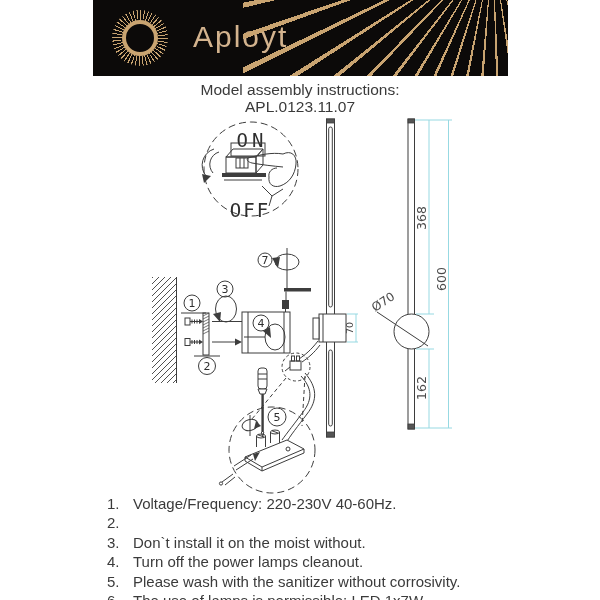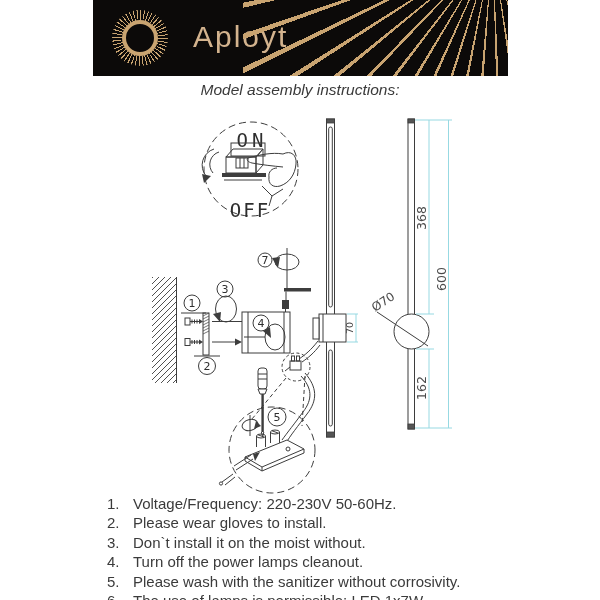--- a/index.html
+++ b/index.html
@@ -31,7 +31,7 @@
   }
   
   .title-block{ position:absolute; left:0; top:81px; width:600px; text-align:center; color:#3a3a3a; }
-  .title-line{ font-size:15.5px; line-height:17px;font-style:italic; }
+  .title-line{ font-size:15.5px; line-height:17px; }
   .model-line{ font-size:15.5px; line-height:17px; }
   
   svg.diagram{ position:absolute; left:0; top:0; width:600px; height:600px; }

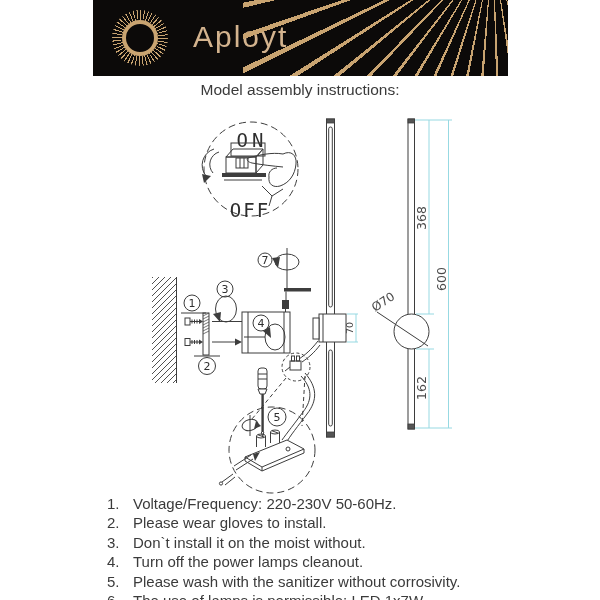--- a/index.html
+++ b/index.html
@@ -63,6 +63,7 @@
 
   <div class="title-block">
     <div class="title-line">Model assembly instructions:</div>
+    <div class="model-line">APL.0123.11.07</div>
   </div>
 
   <svg class="diagram" viewBox="0 0 600 600">

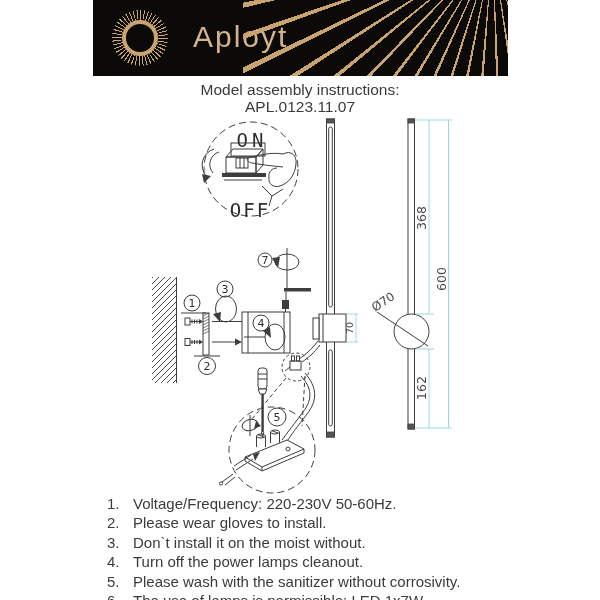--- a/index.html
+++ b/index.html
@@ -315,7 +315,7 @@
   <div class="instructions">
     <div class="ins-row">
       <span class="ins-num">1.</span>
-      <span class="ins-text">Voltage/Frequency: 220-230V 50-60Hz.</span>
+      <span class="ins-text">Voltage/Frequency: 220-230V 40-60Hz.</span>
     </div>
     <div class="ins-row">
       <span class="ins-num">2.</span>

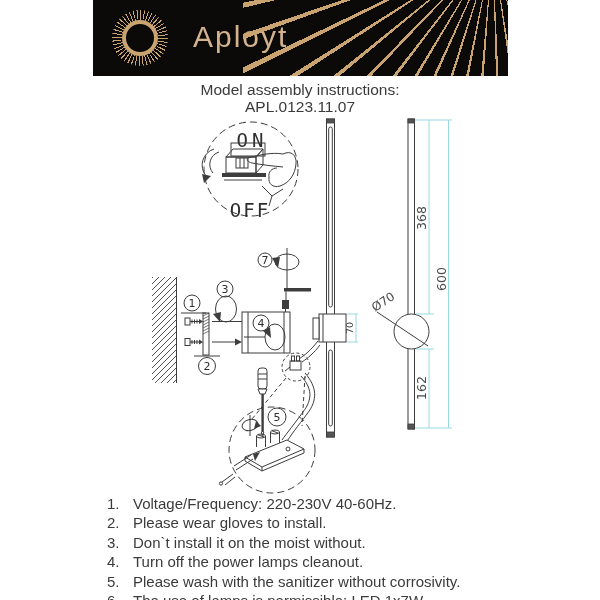--- a/index.html
+++ b/index.html
@@ -319,7 +319,6 @@
     </div>
     <div class="ins-row">
       <span class="ins-num">2.</span>
-      <span class="ins-text">Please wear gloves to install.</span>
     </div>
     <div class="ins-row">
       <span class="ins-num">3.</span>

